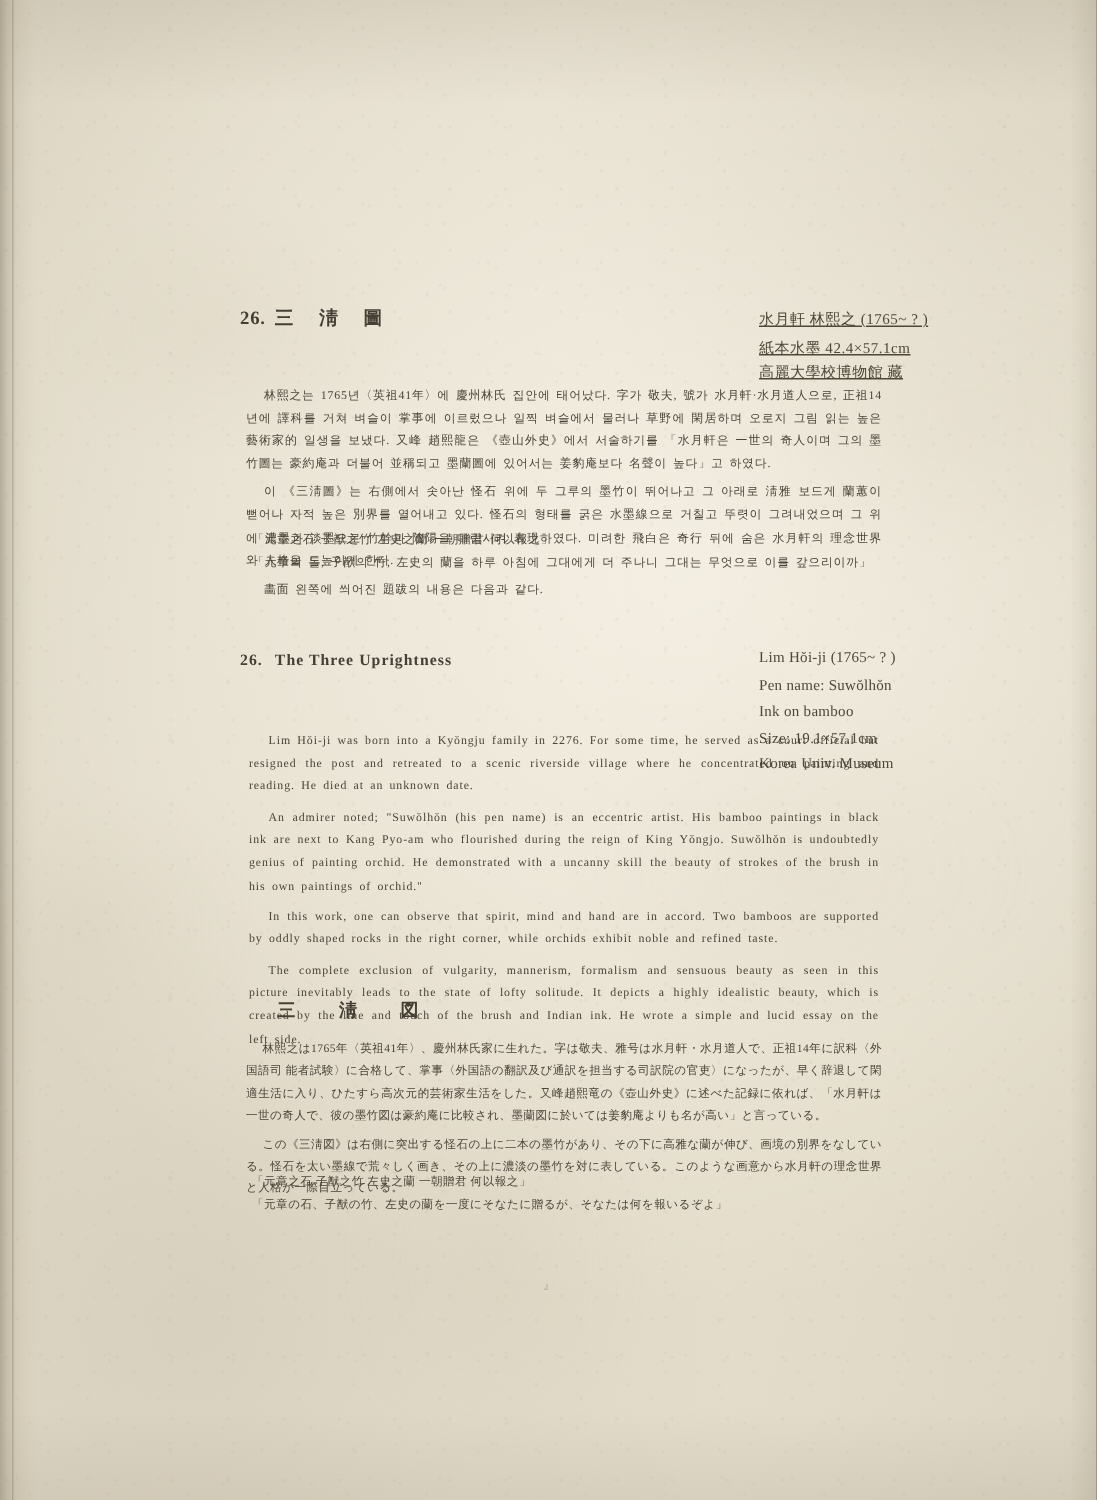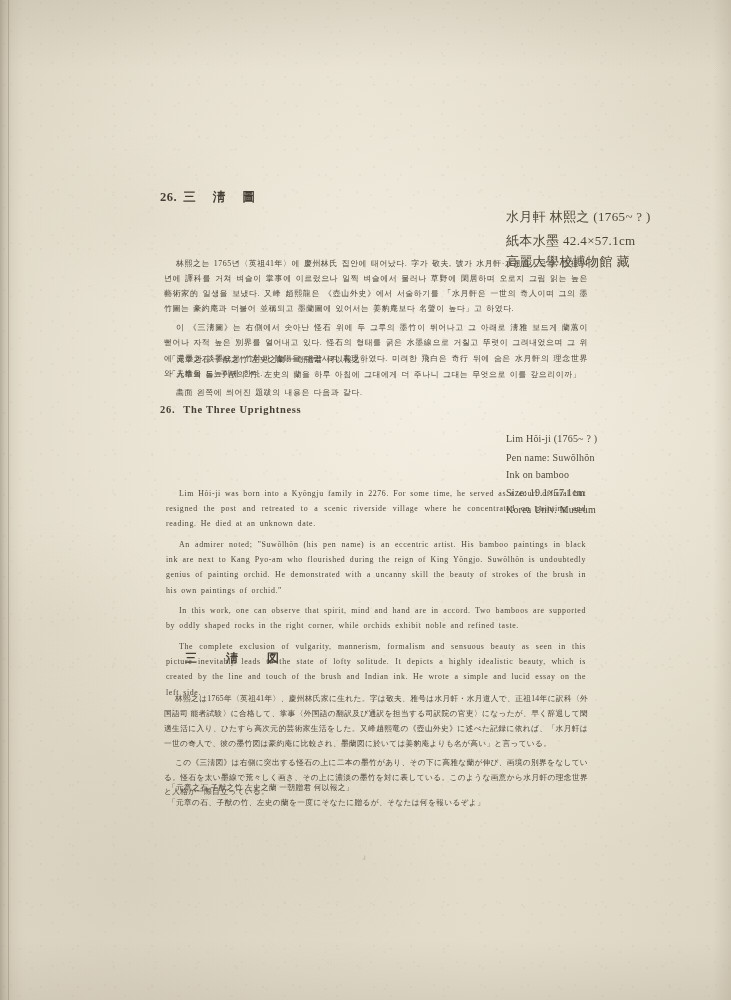--- a/index.html
+++ b/index.html
@@ -109,6 +109,7 @@
     white-space: nowrap;
     color: #453f35;
     font-weight: 700;
+    margin-top: 15px;
   }
   #ko-heading {
     left: 160px; top: 189px;

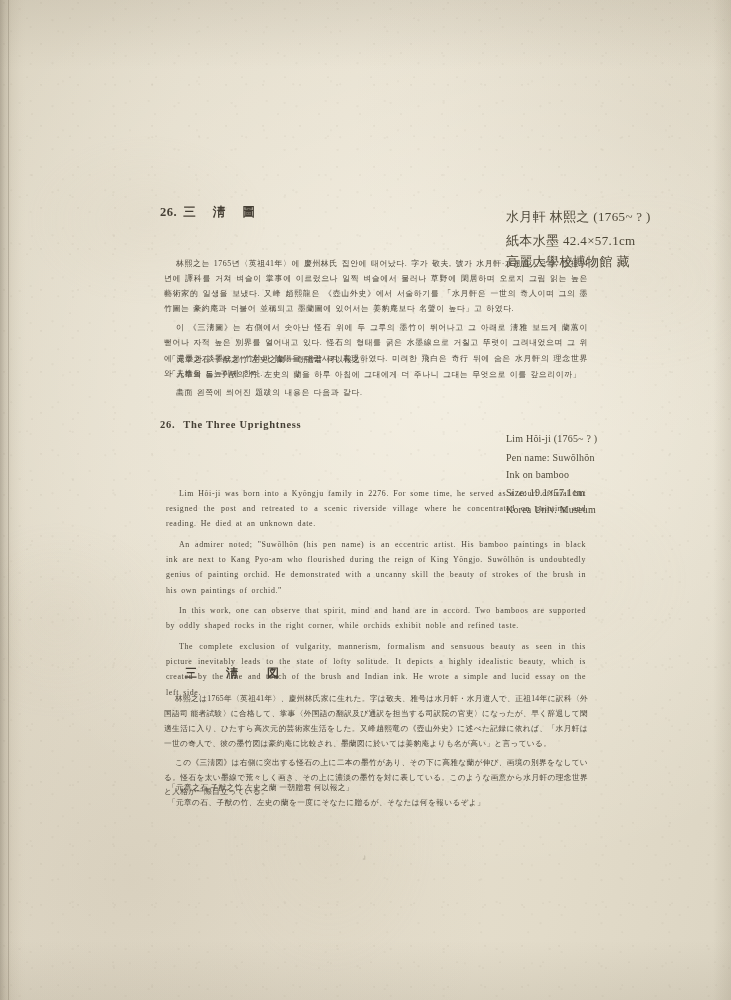--- a/index.html
+++ b/index.html
@@ -144,8 +144,9 @@
   }
   #ko-credit {
     left: 506px; top: 206px;
-    font-size: 13px;
+    font-size: 10px;
     letter-spacing: 0.35px;
+    text-decoration: underline;
   }
   #ko-credit .credit-line:first-child { margin-bottom: 2.5px; }
   #en-credit {

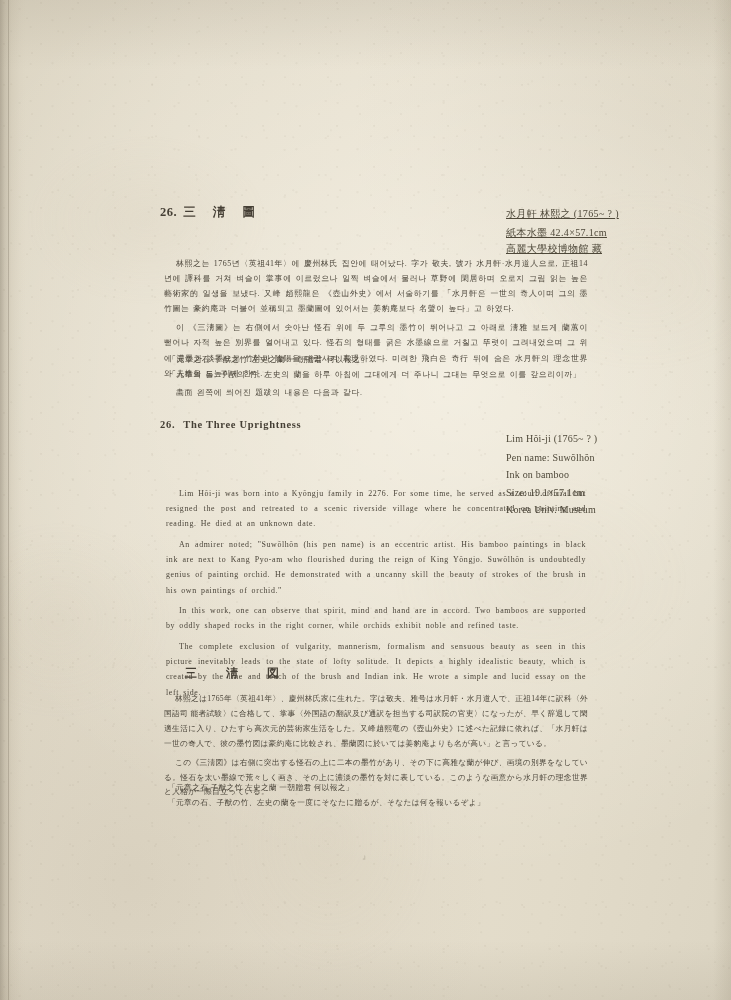--- a/index.html
+++ b/index.html
@@ -120,7 +120,7 @@
   #ko-heading .cjk { letter-spacing: 7px; }
 
   #en-heading {
-    left: 160px; top: 404px;
+    left: 160px; top: 420px;
     font-size: 10.5px;
     letter-spacing: 0.7px;
     font-family: "Liberation Serif", serif;

